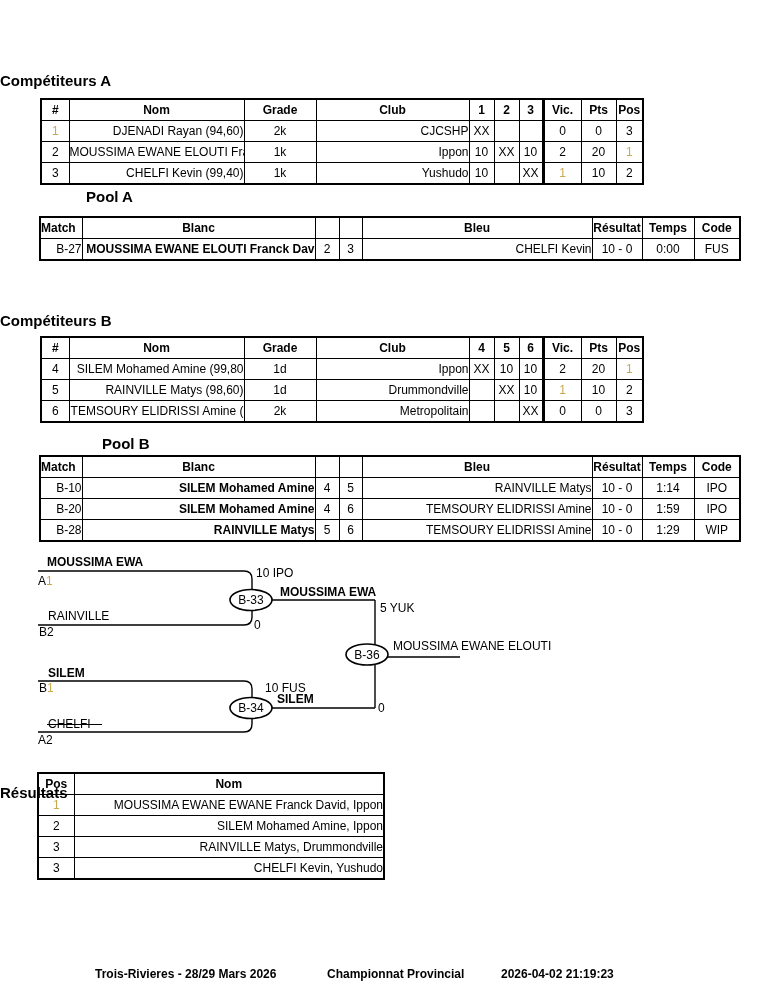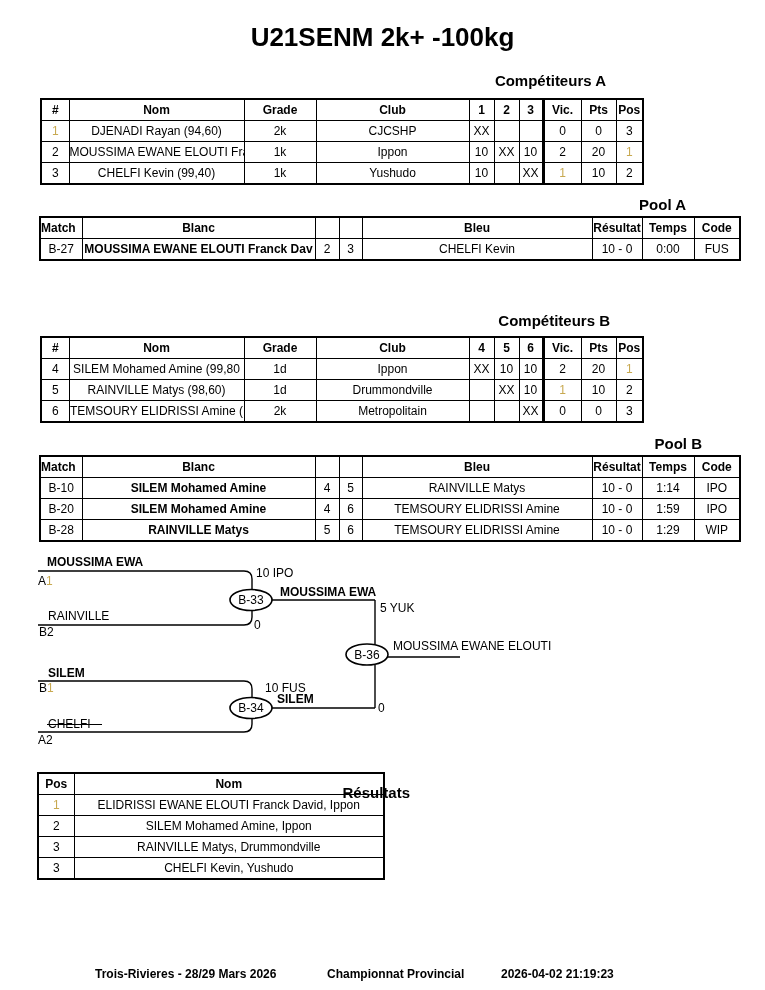--- a/index.html
+++ b/index.html
@@ -28,7 +28,6 @@
 
 <div class="page">
 
-  <div class="title">U21SENM 2k+ -100kg</div>
 
   <div class="shead" style="top:72px;left:0;width:606px;">Compétiteurs A</div>
   <table class="tbl" style="top:98px;left:40px;width:602px;">

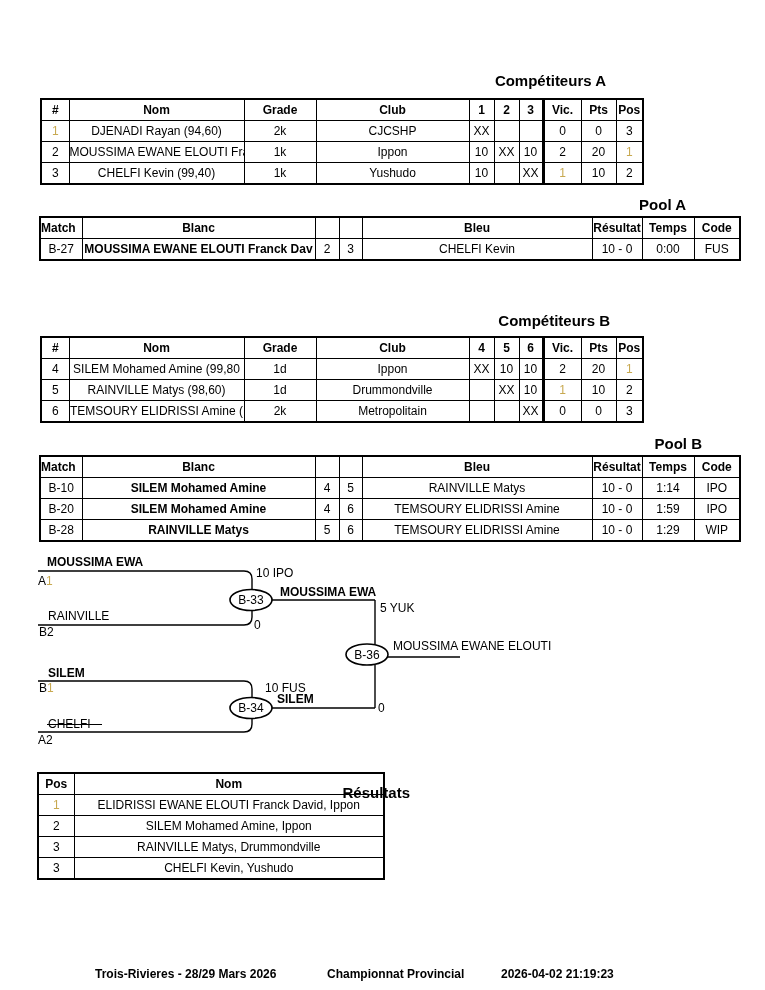--- a/index.html
+++ b/index.html
@@ -7,7 +7,7 @@
         font-family:"Liberation Sans",sans-serif;color:#000;}
   .title{position:absolute;top:22px;left:0;width:765px;text-align:center;
          font-size:26px;font-weight:bold;}
-  .shead{position:absolute;font-size:15px;font-weight:bold;text-align:right;}
+  .shead{position:absolute;font-size:15px;font-weight:bold;text-align:left;}
   table.tbl{position:absolute;border-collapse:collapse;table-layout:fixed;
             font-size:12px;border:2px solid #000;}
   .tbl td,.tbl th{border:1px solid #000;height:20px;padding:0;overflow:hidden;

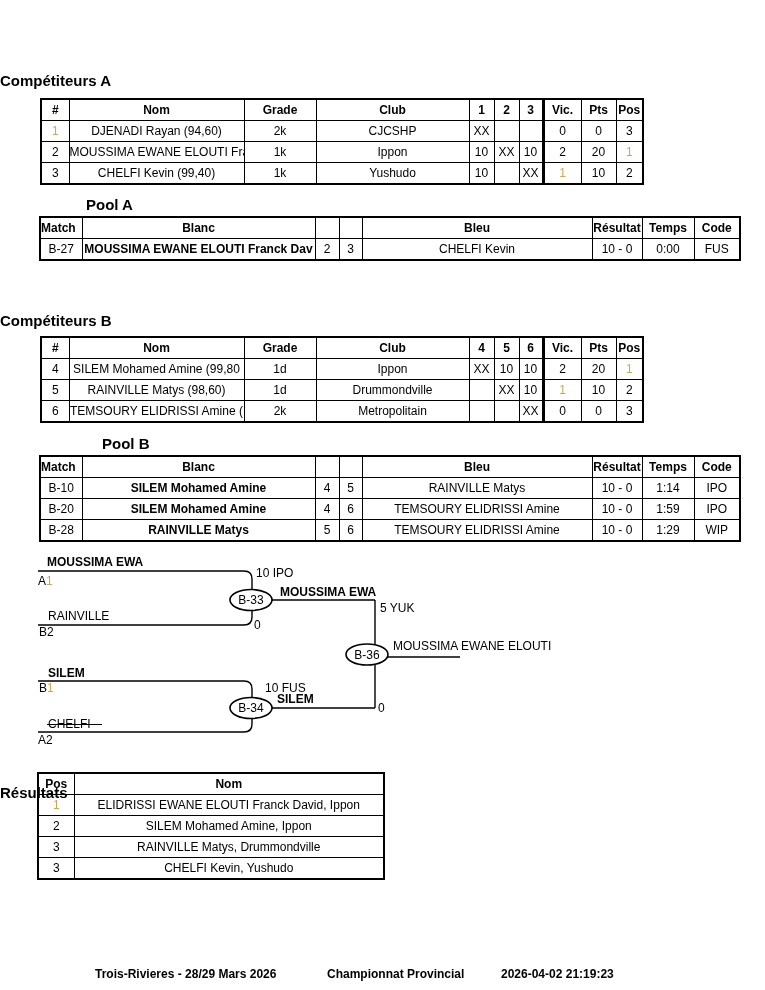--- a/index.html
+++ b/index.html
@@ -13,7 +13,7 @@
   .tbl td,.tbl th{border:1px solid #000;height:20px;padding:0;overflow:hidden;
             white-space:nowrap;vertical-align:middle;}
   .tbl th{font-weight:bold;text-align:center;}
-  .lft{text-align:center;padding-left:4px;}
+  .lft{text-align:right;padding-left:4px;}
   .ctr{text-align:center;}
   .b{font-weight:bold;}
   .gold{color:#C8A951;}

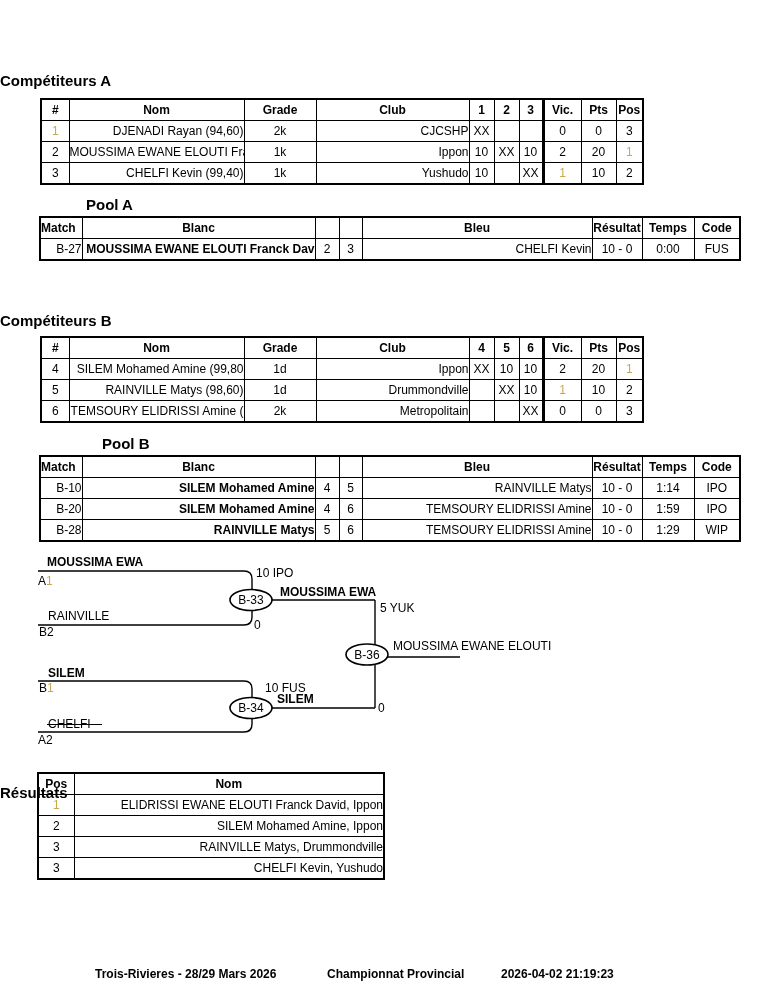--- a/index.html
+++ b/index.html
@@ -95,7 +95,7 @@
   </tbody>
     </table>
 
-  <div class="shead" style="top:196px;left:86px;width:600px;">Pool A</div>
+  <div class="shead" style="top:188px;left:86px;width:600px;">Pool A</div>
   <table class="tbl" style="top:216px;left:39px;width:700px;">
     <colgroup>
         <col style="width:42px">

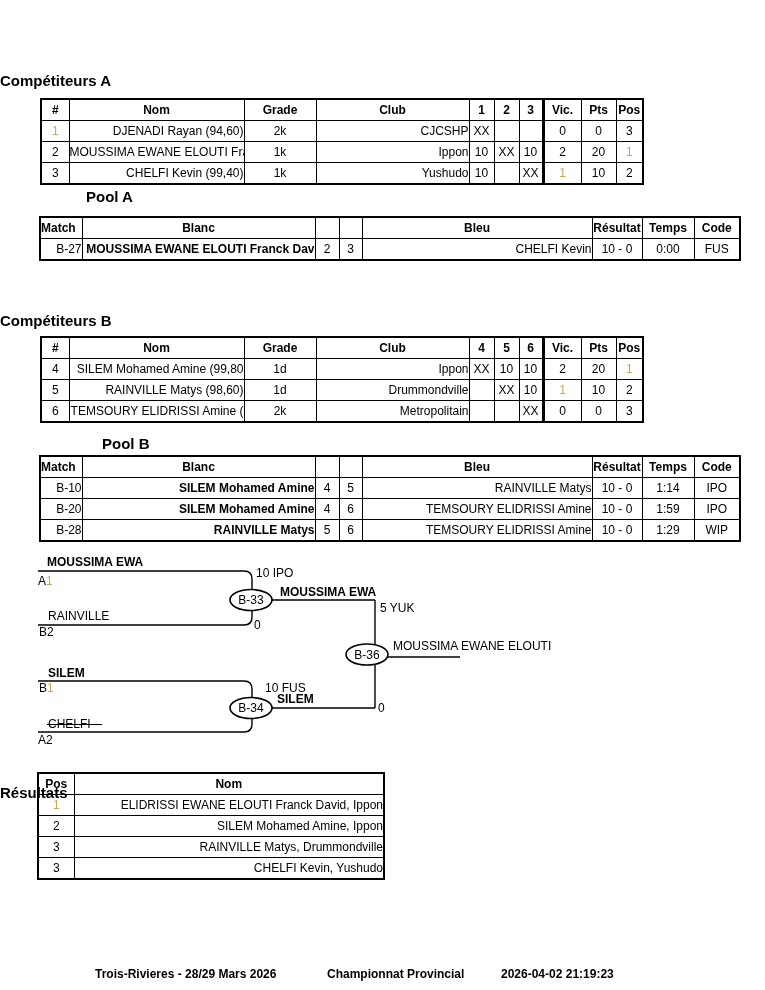--- a/index.html
+++ b/index.html
@@ -305,7 +305,7 @@
     </tr>
     <tr>
       <td class="ctr gold">1</td>
-      <td class="lft">ELIDRISSI EWANE ELOUTI Franck David, Ippon</td>
+      <td class="lft">MOUSSIMA EWANE EWANE Franck David, Ippon</td>
     </tr>
     <tr>
       <td class="ctr">2</td>

